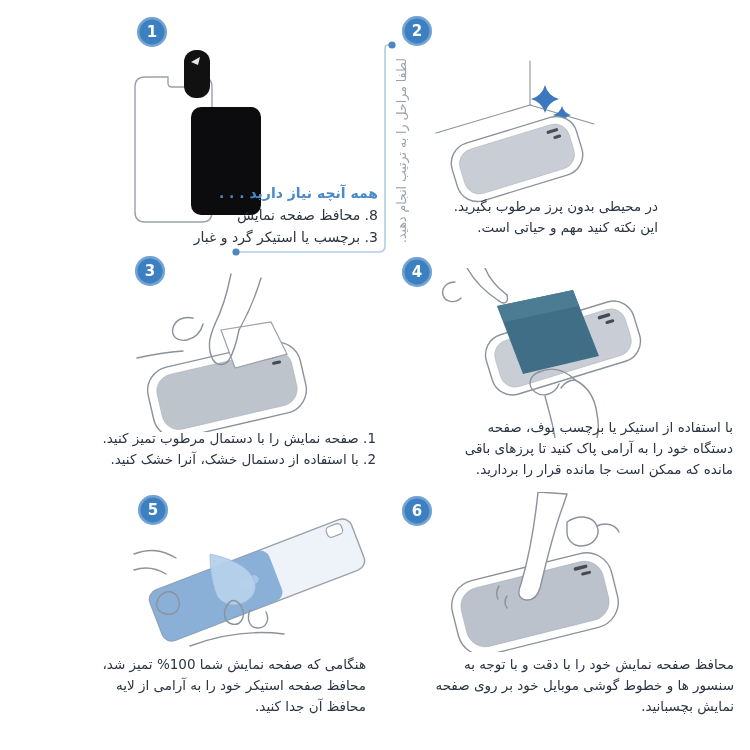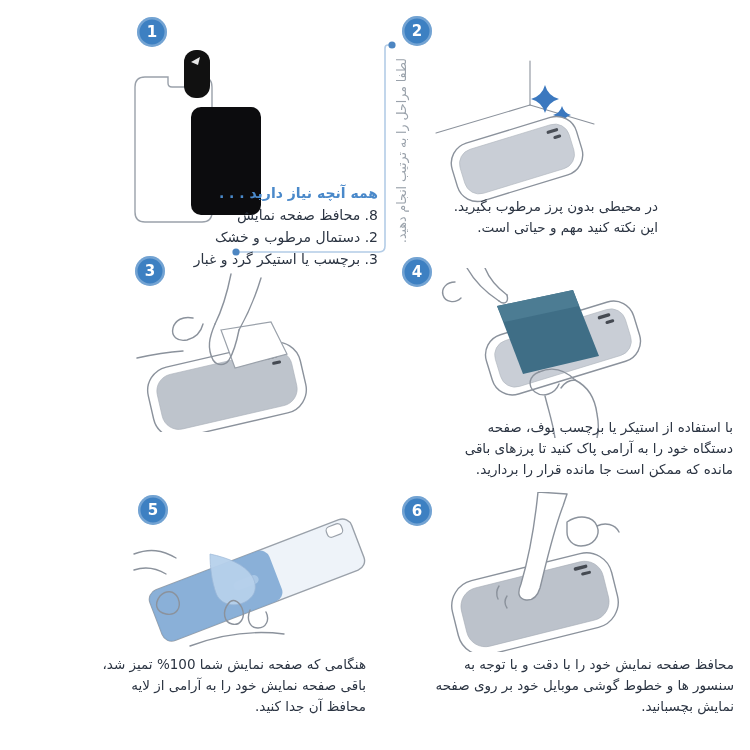--- a/index.html
+++ b/index.html
@@ -52,7 +52,6 @@
   <div class="cap cap1" style="right:372px;top:134px;">
     <div class="hd">همه آنچه نیاز دارید . . .</div>
     <div>8. محافظ صفحه نمایش</div>
-    <div>2. دستمال مرطوب و خشک</div>
     <div>3. برچسب یا استیکر گرد و غبار</div>
   </div>
 

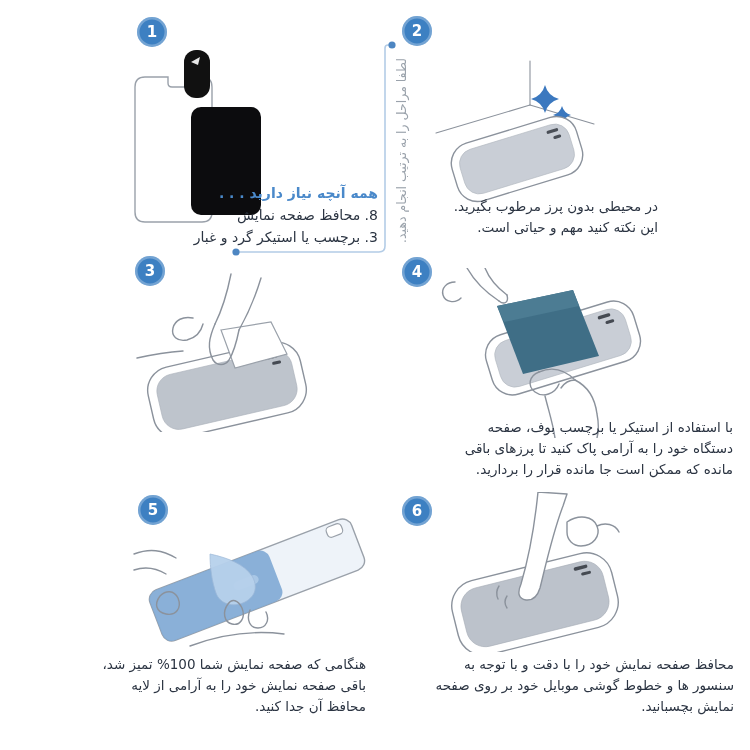--- a/index.html
+++ b/index.html
@@ -93,6 +93,10 @@
       <path class="ln" d="M2,86 C20,82 34,80 48,79"></path>
     </g>
   </svg>
+  <div class="cap" style="right:374px;top:428px;">
+    <div>1. صفحه نمایش را با دستمال مرطوب تمیز کنید.</div>
+    <div>2. با استفاده از دستمال خشک، آنرا خشک کنید.</div>
+  </div>
 
   <div class="badge" style="left:402px;top:257px;">4</div>
   <svg width="250" height="170" viewBox="0 0 250 170" style="left:425px;top:268px;">

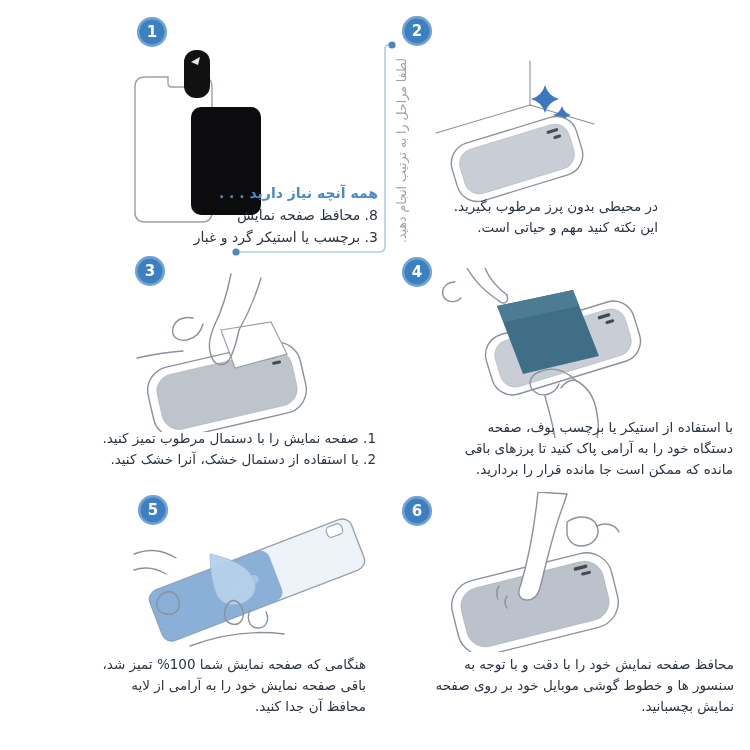--- a/index.html
+++ b/index.html
@@ -148,7 +148,7 @@
   </svg>
   <div class="cap" style="right:384px;top:654px;">
     <div>هنگامی که صفحه نمایش شما 100% تمیز شد،</div>
-    <div>باقی صفحه نمایش خود را به آرامی از لایه</div>
+    <div>محافظ صفحه استیکر خود را به آرامی از لایه</div>
     <div>محافظ آن جدا کنید.</div>
   </div>
 

